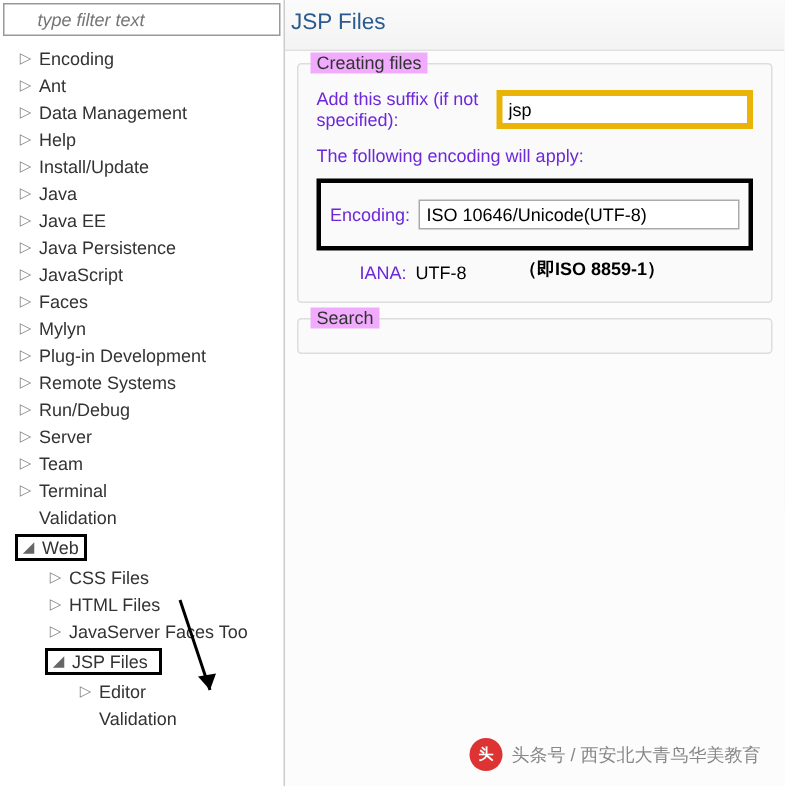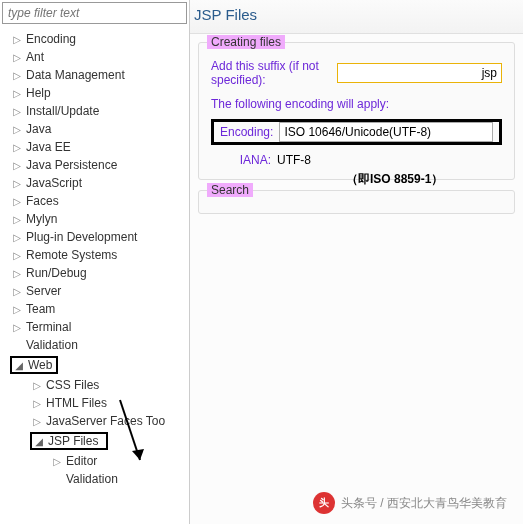--- a/index.html
+++ b/index.html
@@ -6,7 +6,7 @@
 body { background: #f5f5f5; width: 523px; height: 524px; overflow: hidden; position: relative; }
 .container { display: flex; height: 100%; }
 .left-panel { width: 190px; background: #fff; border-right: 1px solid #ccc; display: flex; flex-direction: column; }
-.filter-input { margin: 2px; padding: 3px 5px; border: 1px solid #999; color: #888; font-style: italic; }
+.filter-input { margin: 2px; padding: 3px 22px; border: 1px solid #999; color: #888; font-style: italic; }
 .tree { flex: 1; overflow: hidden; padding: 4px 0; }
 .tree-item { display: flex; align-items: center; padding: 2px 0; color: #333; cursor: default; white-space: nowrap; }
 .tree-item.level-0 { padding-left: 10px; }

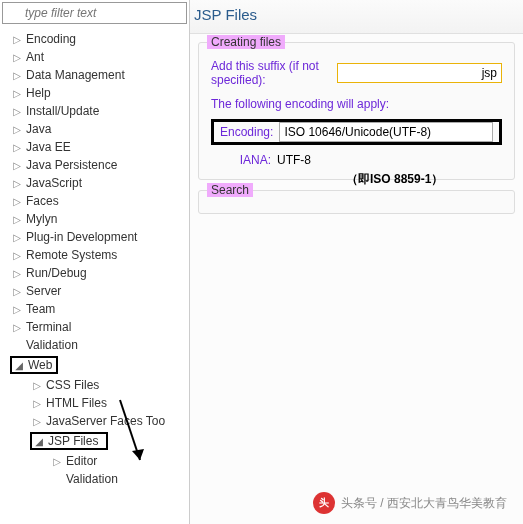--- a/index.html
+++ b/index.html
@@ -22,7 +22,7 @@
 .group-title { position: absolute; top: -8px; left: 8px; background: #f0abfc; padding: 0 4px; color: #333; }
 .form-row { display: flex; align-items: center; gap: 6px; margin-top: 6px; }
 .form-label { color: #6d28d9; }
-.text-input { border: 1px solid #eab308; padding: 2px 4px; flex: 1; text-align: right; }
+.text-input { border: 4px solid #eab308; padding: 2px 4px; flex: 1; }
 .encoding-box { border: 3px solid #000; display: flex; align-items: center; gap: 6px; padding: 0 6px; margin-top: 8px; }
 .encoding-select { border: 1px solid #aaa; padding: 2px 4px; flex: 1; }
 .checkbox-row { display: flex; align-items: center; gap: 4px; margin-top: 4px; }

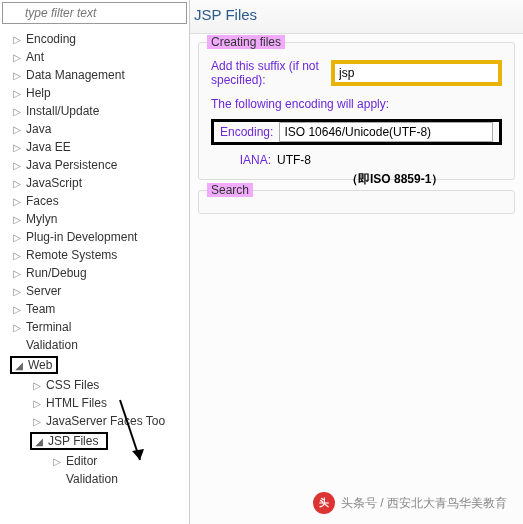--- a/index.html
+++ b/index.html
@@ -23,7 +23,7 @@
 .form-row { display: flex; align-items: center; gap: 6px; margin-top: 6px; }
 .form-label { color: #6d28d9; }
 .text-input { border: 4px solid #eab308; padding: 2px 4px; flex: 1; }
-.encoding-box { border: 3px solid #000; display: flex; align-items: center; gap: 6px; padding: 0 6px; margin-top: 8px; }
+.encoding-box { border: 3px solid #000; display: flex; align-items: center; gap: 6px; padding: 11px 6px; margin-top: 8px; }
 .encoding-select { border: 1px solid #aaa; padding: 2px 4px; flex: 1; }
 .checkbox-row { display: flex; align-items: center; gap: 4px; margin-top: 4px; }
 .annotation { position: absolute; color: #000; font-weight: bold; font-family: SimSun, monospace; font-size: 14px; line-height: 1.3; }

